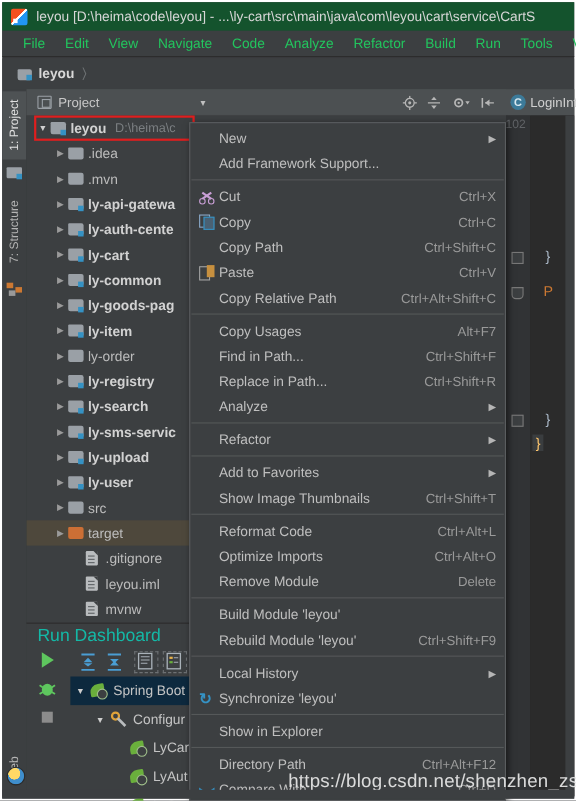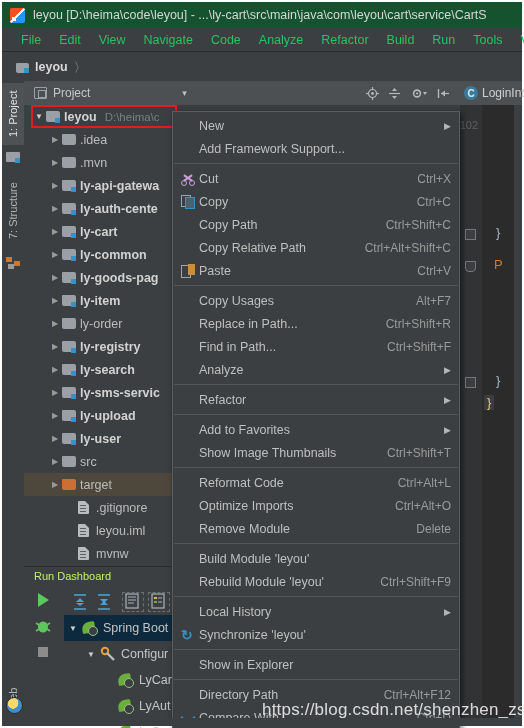--- a/index.html
+++ b/index.html
@@ -485,7 +485,7 @@
       <div class="ed-tabname">LoginInterceptor</div>
     </div>
     <div class="ed-gutter">
-      <div class="lnum" style="top:14px;">102</div>
+      <div class="lnum" style="top:2px;">102</div>
       <div class="foldmark" style="left:5px;top:124px;"></div>
       <div class="foldmark" style="left:5px;top:156px;border-radius:0 0 4px 4px;"></div>
       <div class="foldmark" style="left:5px;top:272px;"></div>

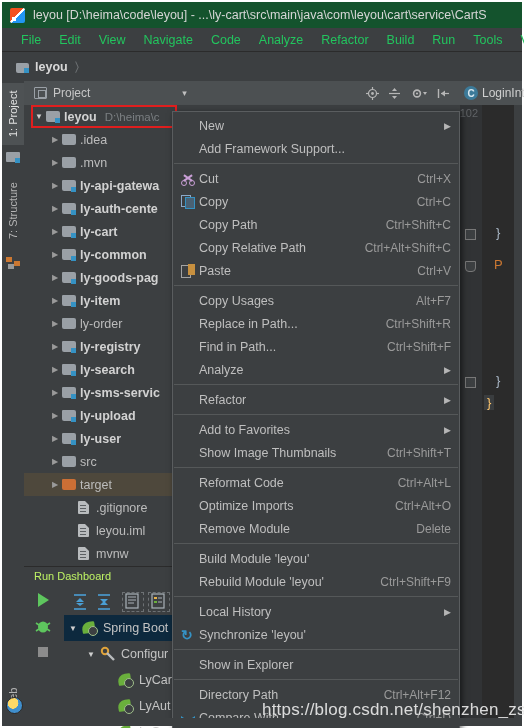--- a/index.html
+++ b/index.html
@@ -639,11 +639,6 @@
         <span class="cm-acc">Ctrl+Shift+C</span>
       </div>
       <div class="cm-item">
-        <div class="cm-ico"></div>
-        <span class="cm-label">Copy Relative Path</span>
-        <span class="cm-acc">Ctrl+Alt+Shift+C</span>
-      </div>
-      <div class="cm-item">
         <div class="cm-ico">
           <span class="i-paste">
             <u></u>
@@ -653,6 +648,11 @@
         <span class="cm-label">Paste</span>
         <span class="cm-acc">Ctrl+V</span>
       </div>
+      <div class="cm-item">
+        <div class="cm-ico"></div>
+        <span class="cm-label">Copy Relative Path</span>
+        <span class="cm-acc">Ctrl+Alt+Shift+C</span>
+      </div>
       <div class="cm-sep"></div>
       <div class="cm-item">
         <div class="cm-ico"></div>

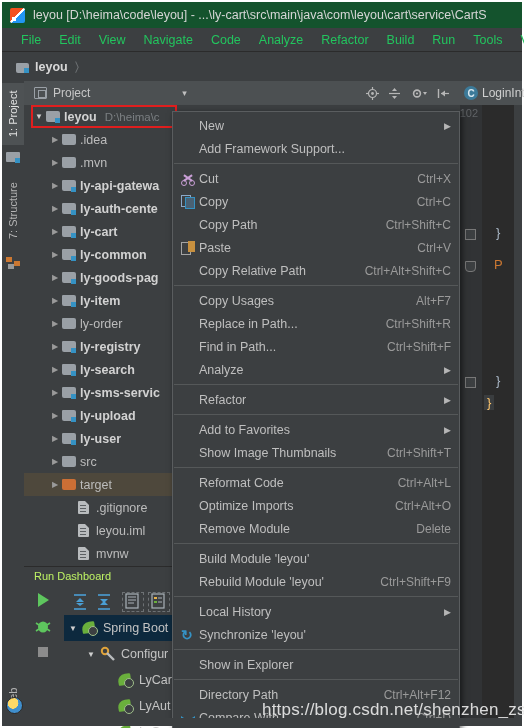--- a/index.html
+++ b/index.html
@@ -661,13 +661,13 @@
       </div>
       <div class="cm-item">
         <div class="cm-ico"></div>
+        <span class="cm-label">Find in Path...</span>
+        <span class="cm-acc">Ctrl+Shift+F</span>
+      </div>
+      <div class="cm-item">
+        <div class="cm-ico"></div>
         <span class="cm-label">Replace in Path...</span>
         <span class="cm-acc">Ctrl+Shift+R</span>
-      </div>
-      <div class="cm-item">
-        <div class="cm-ico"></div>
-        <span class="cm-label">Find in Path...</span>
-        <span class="cm-acc">Ctrl+Shift+F</span>
       </div>
       <div class="cm-item">
         <div class="cm-ico"></div>

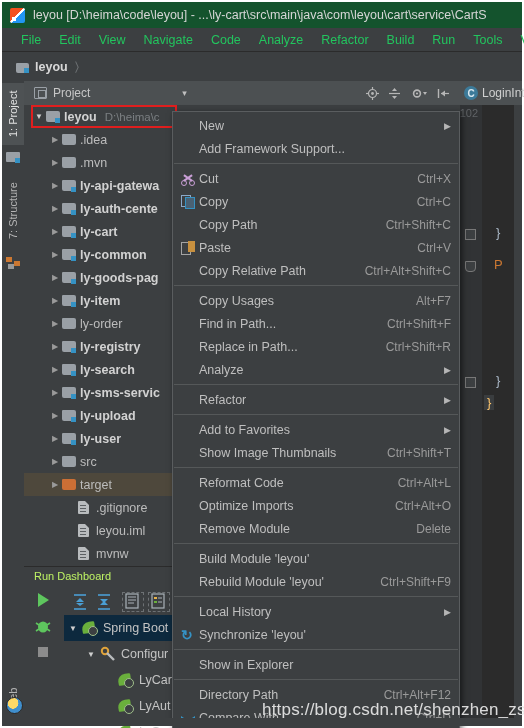--- a/index.html
+++ b/index.html
@@ -108,7 +108,7 @@
   
   .rundash{position:absolute;left:24px;top:566px;width:436px;height:158px;background:#3c3f41;
     border-top:1px solid #2b2b2b;}
-  .rd-title{position:absolute;left:10px;top:3px;color:#bef264;font-size:11px;}
+  .rd-title{position:absolute;left:10px;top:3px;color:#14b8a6;font-size:16px;}
   .rd-toolcol{position:absolute;left:0;top:22px;width:40px;height:136px;}
   .rd-btn{position:absolute;left:10px;width:18px;height:18px;}
   .rd-topbar{position:absolute;left:40px;top:22px;width:396px;height:26px;

